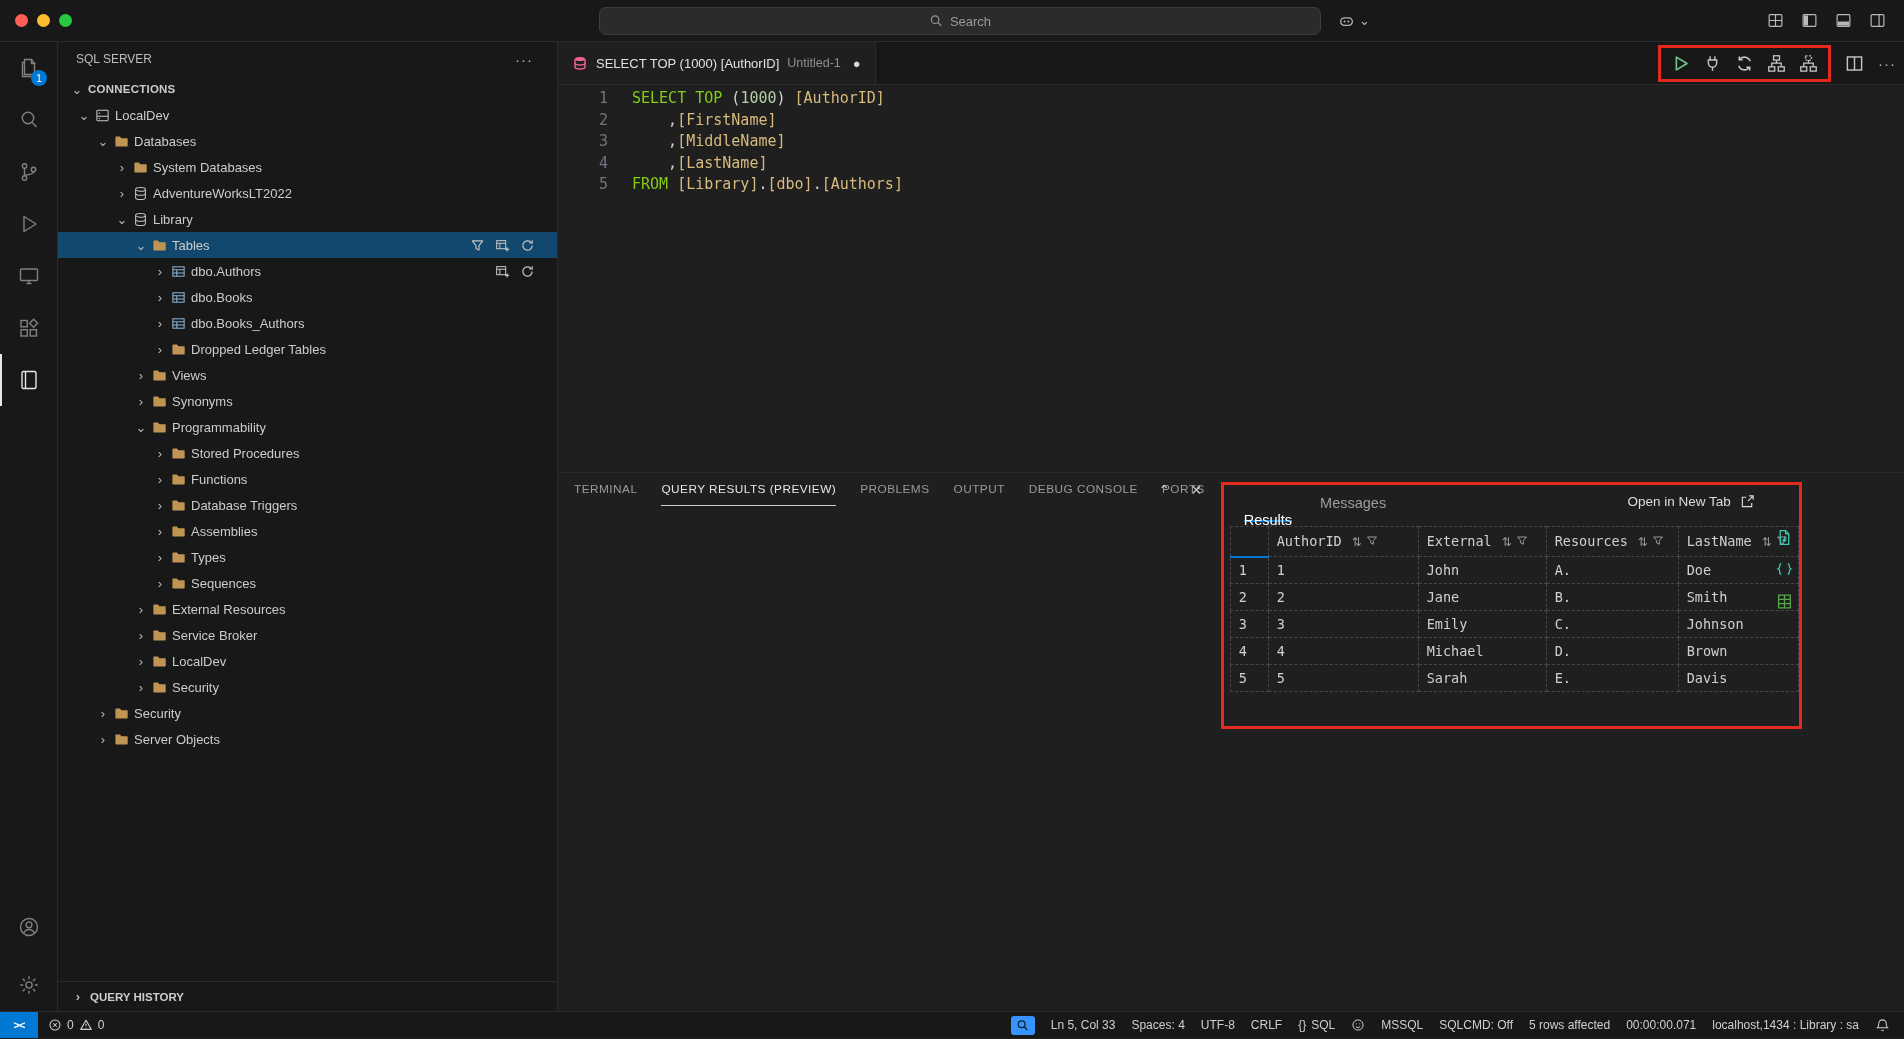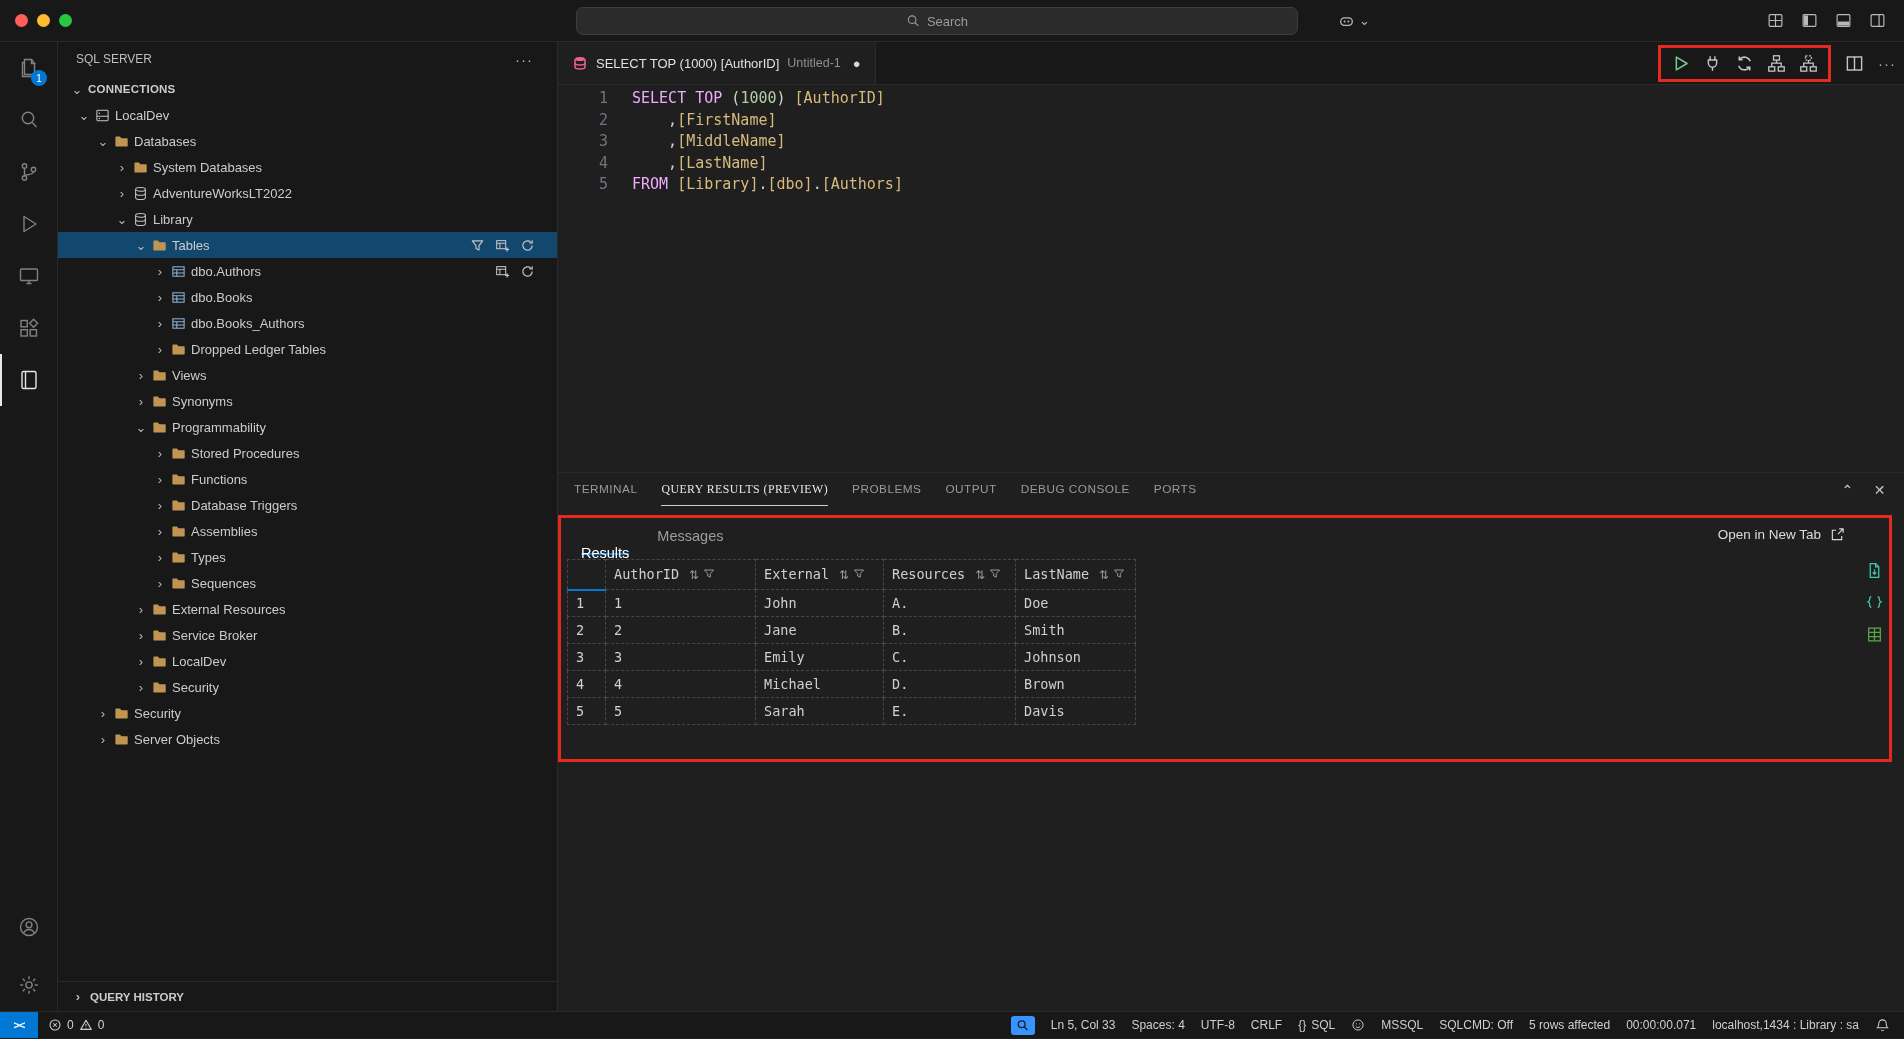--- a/index.html
+++ b/index.html
@@ -14,7 +14,7 @@
   .tl{width:13px;height:13px;border-radius:50%;display:inline-block;}
   .tl.red{background:#ff5f57}.tl.yellow{background:#febc2e}.tl.green{background:#28c840}
   .navarrows{position:absolute;left:650px;display:flex;gap:22px;font-size:17px;color:#b8b8b8;}
-  .searchbox{position:absolute;left:576px;top:7px;width:722px;height:28px;background:#2b2b2b;
+  .searchbox{position:absolute;left:599px;top:7px;width:722px;height:28px;background:#2b2b2b;
     border:1px solid #3d3d3d;border-radius:7px;display:flex;align-items:center;justify-content:center;
     gap:7px;color:#9b9b9b;font-size:13px;}
   .copilot{position:absolute;left:1338px;display:flex;align-items:center;gap:4px;color:#b8b8b8;}

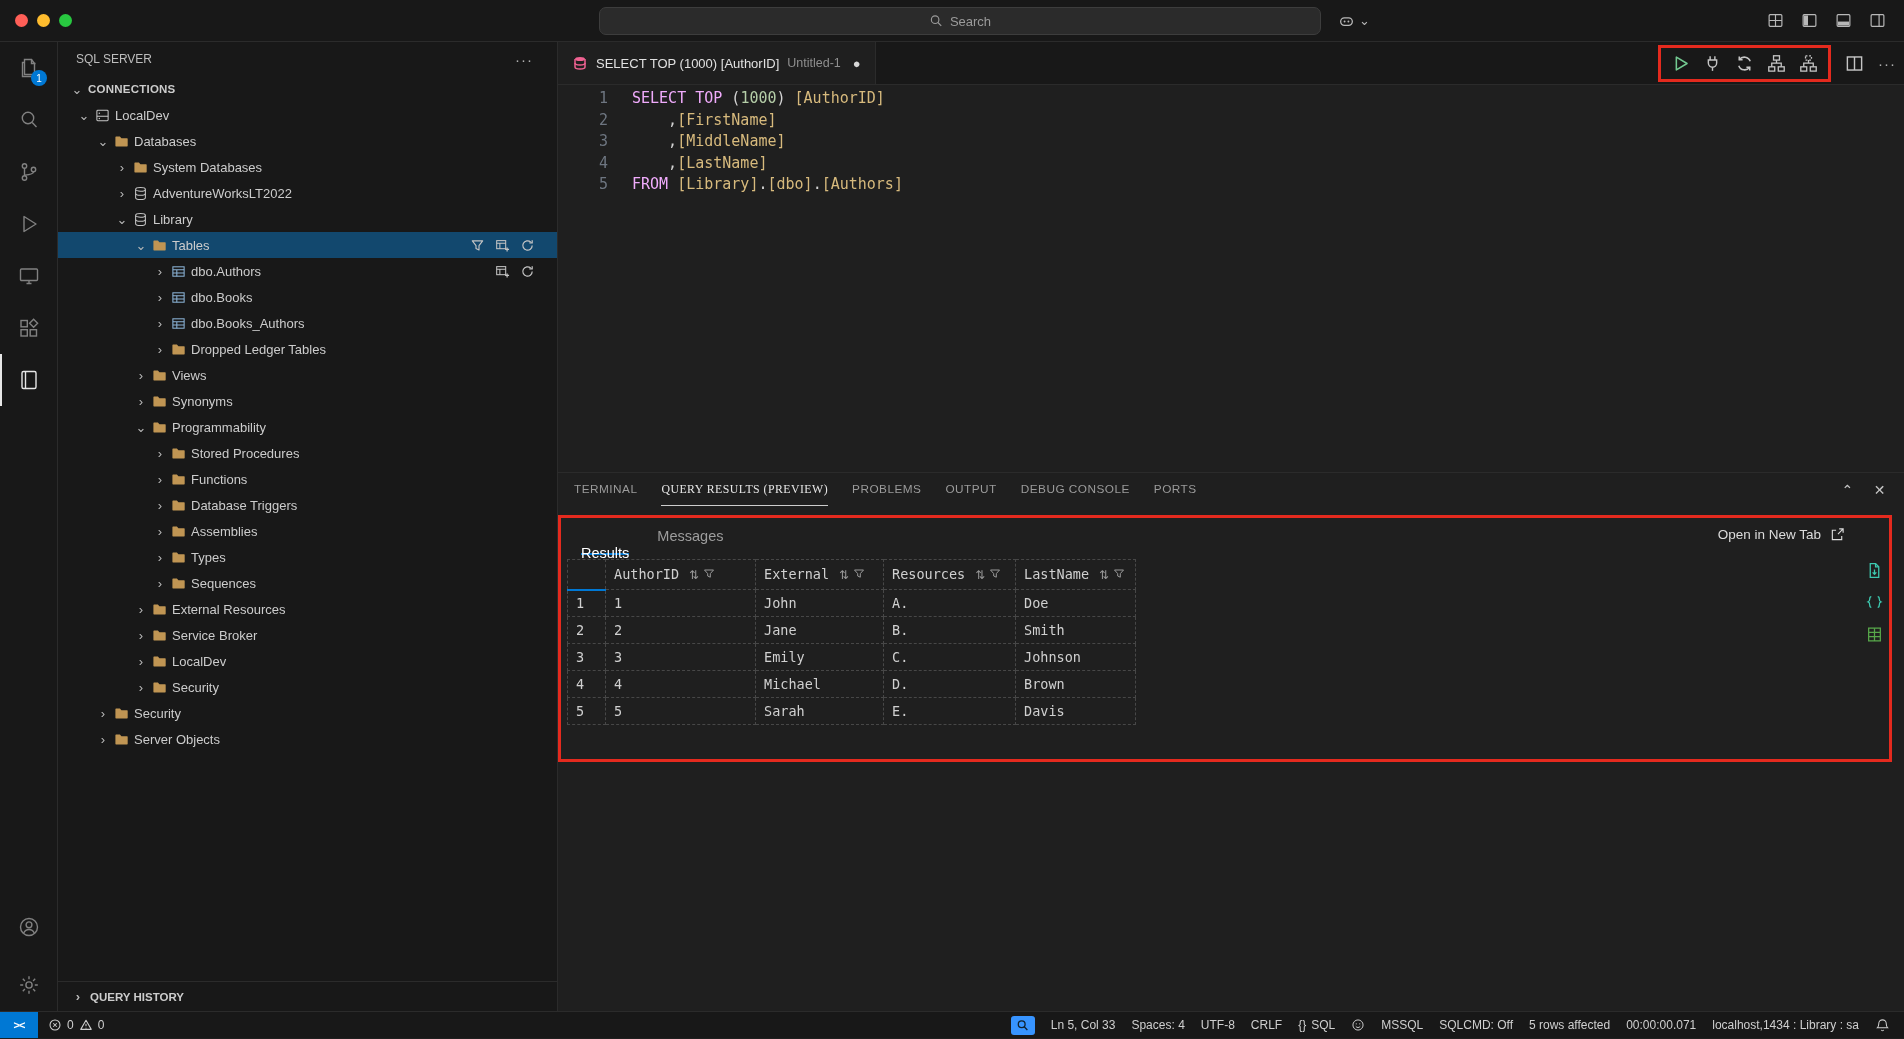--- a/index.html
+++ b/index.html
@@ -74,7 +74,7 @@
     font-family:"DejaVu Sans Mono",monospace;font-size:15px;line-height:21.5px;}
   .gutter{width:74px;flex:none;text-align:right;padding-right:24px;color:#6e7681;}
   .code-lines{flex:1;white-space:pre;overflow:hidden;}
-  .tok-kw{color:#f0abfc}.tok-id{color:#d7ba7d}.tok-num{color:#b5cea8}.tok-pl{color:#d4d4d4}
+  .tok-kw{color:#84cc16}.tok-id{color:#d7ba7d}.tok-num{color:#b5cea8}.tok-pl{color:#d4d4d4}
 
   
   .panel{height:539px;flex:none;border-top:1px solid #2b2b2b;display:flex;flex-direction:column;}

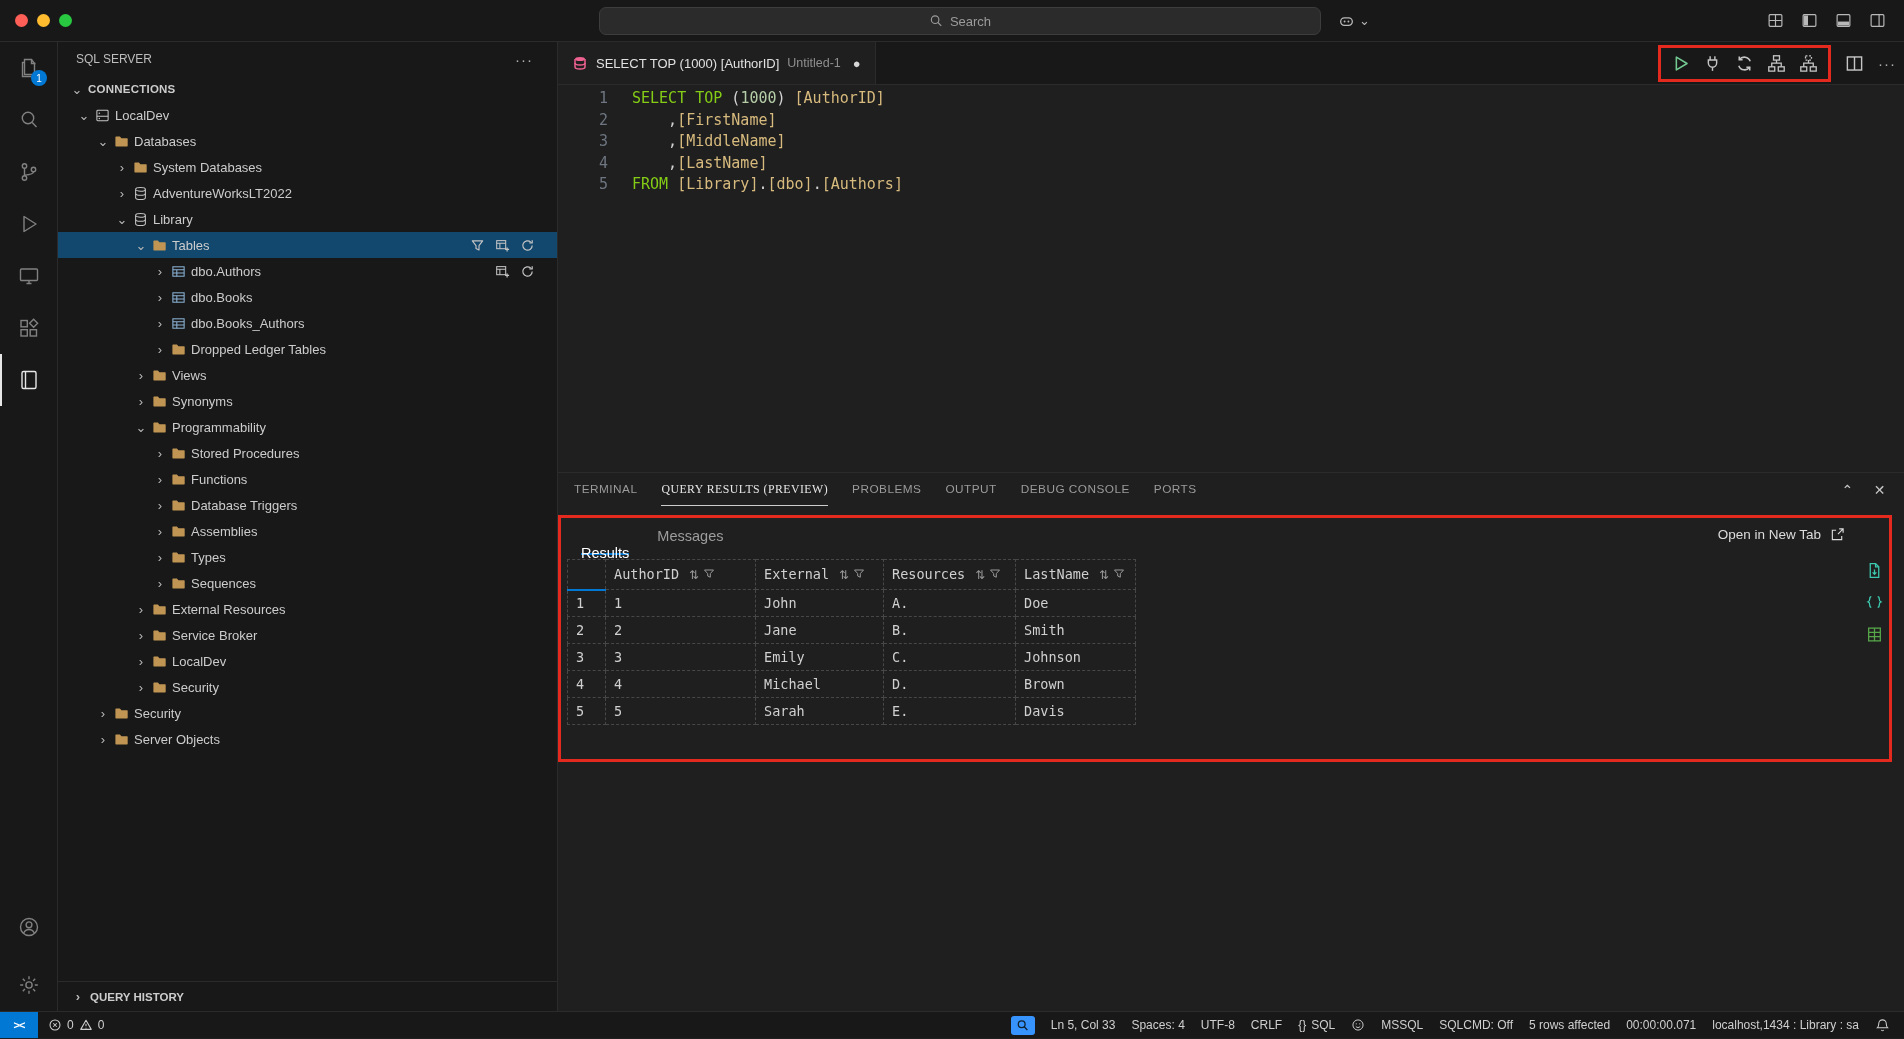--- a/index.html
+++ b/index.html
@@ -77,7 +77,7 @@
   .tok-kw{color:#84cc16}.tok-id{color:#d7ba7d}.tok-num{color:#b5cea8}.tok-pl{color:#d4d4d4}
 
   
-  .panel{height:539px;flex:none;border-top:1px solid #2b2b2b;display:flex;flex-direction:column;}
+  .panel{height:539px;flex:none;border-top:1px solid #2b2b2b;display:flex;flex-direction:row;}
   .panel-tabs{height:33px;flex:none;display:flex;align-items:stretch;gap:24px;padding:0 16px;
     font-size:11.8px;letter-spacing:.04em;color:#9b9b9b;position:relative;}
   .panel-tab{display:flex;align-items:center;border-bottom:1px solid transparent;cursor:pointer;}

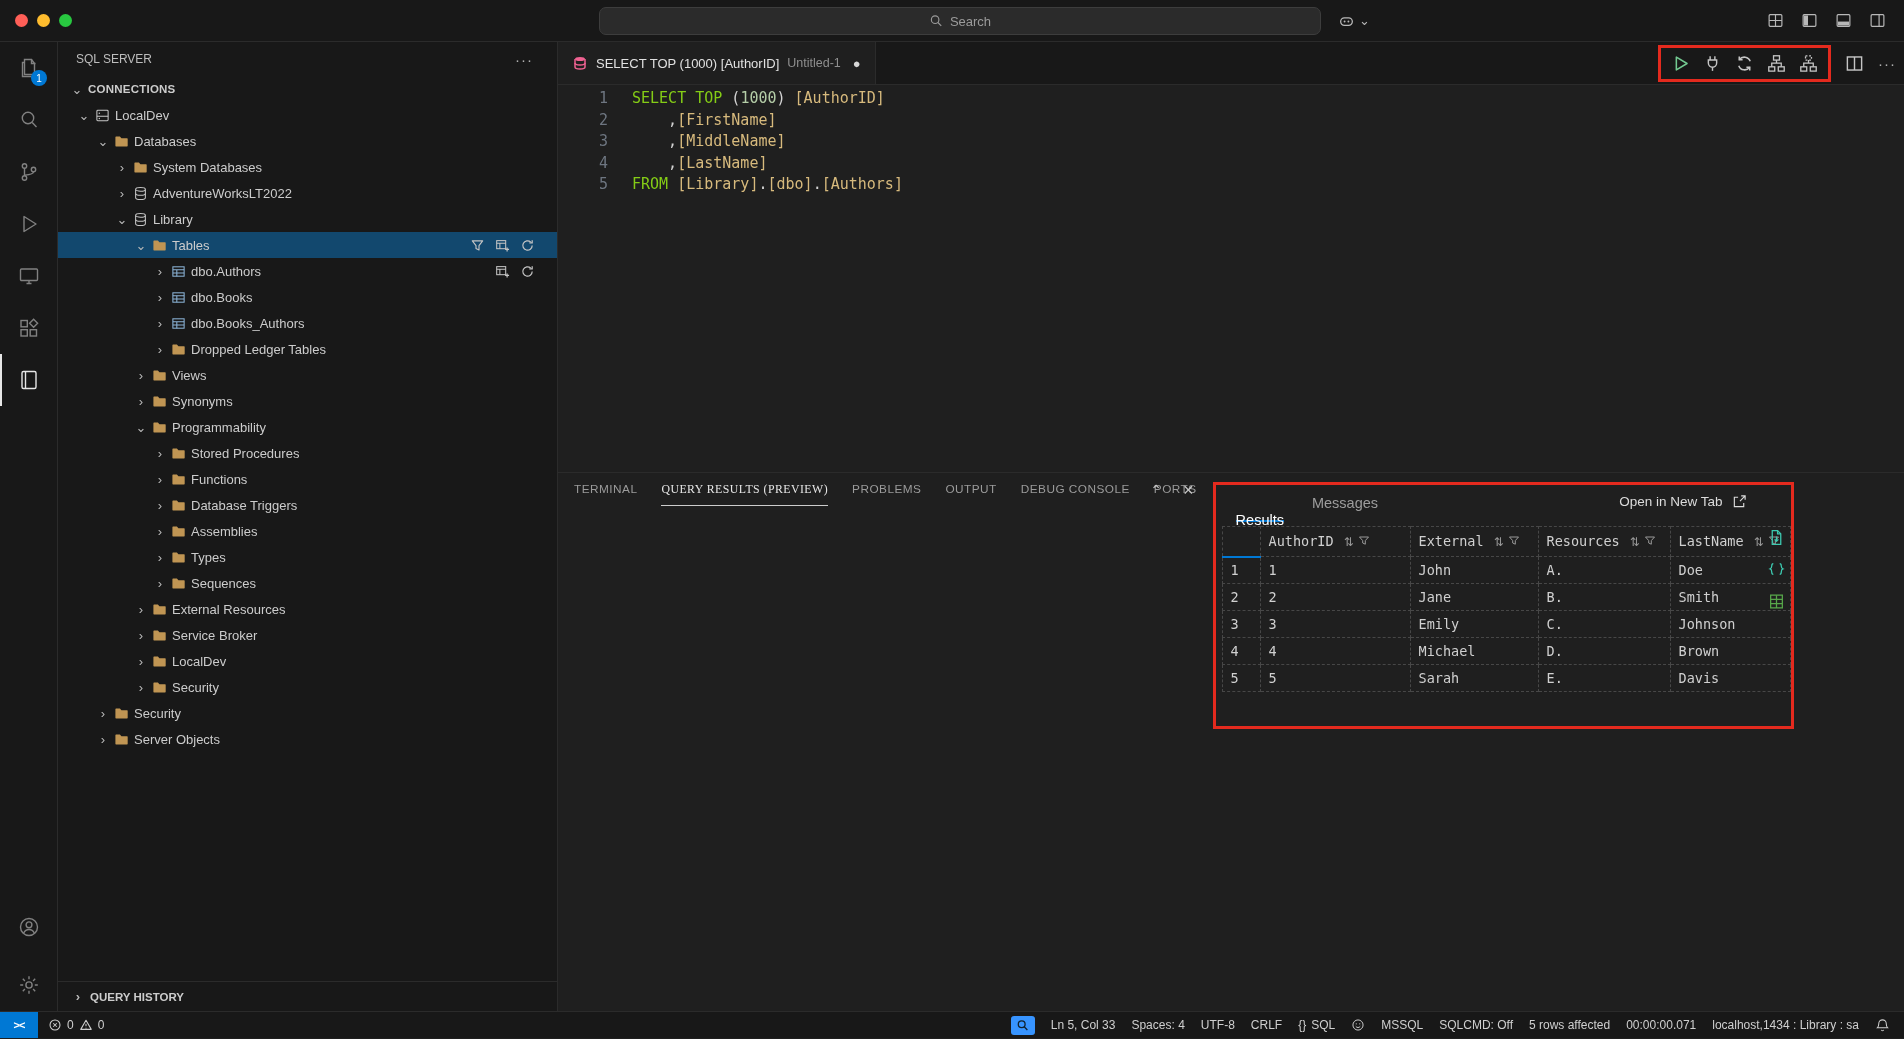--- a/index.html
+++ b/index.html
@@ -81,7 +81,7 @@
   .panel-tabs{height:33px;flex:none;display:flex;align-items:stretch;gap:24px;padding:0 16px;
     font-size:11.8px;letter-spacing:.04em;color:#9b9b9b;position:relative;}
   .panel-tab{display:flex;align-items:center;border-bottom:1px solid transparent;cursor:pointer;}
-  .panel-tab.active{color:#e7e7e7;border-bottom-color:#cccccc;font-family:Liberation Serif, serif;}
+  .panel-tab.active{color:#e7e7e7;border-bottom-color:#cccccc;}
   .panel-actions{position:absolute;right:18px;top:0;height:33px;display:flex;gap:20px;align-items:center;
     color:#c5c5c5;font-size:14px;}
   .results-wrap{margin:9px 12px 0 0;height:247px;border:3px solid #e42a1e;position:relative;flex:none;}

